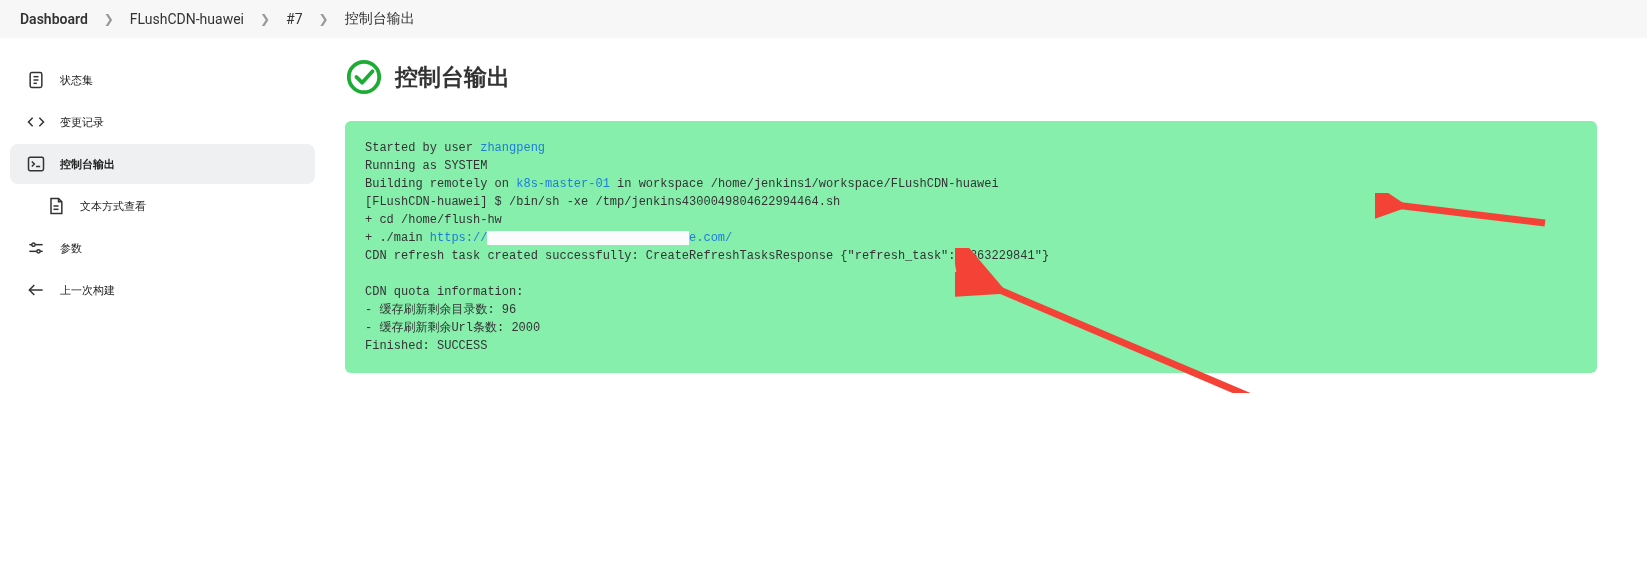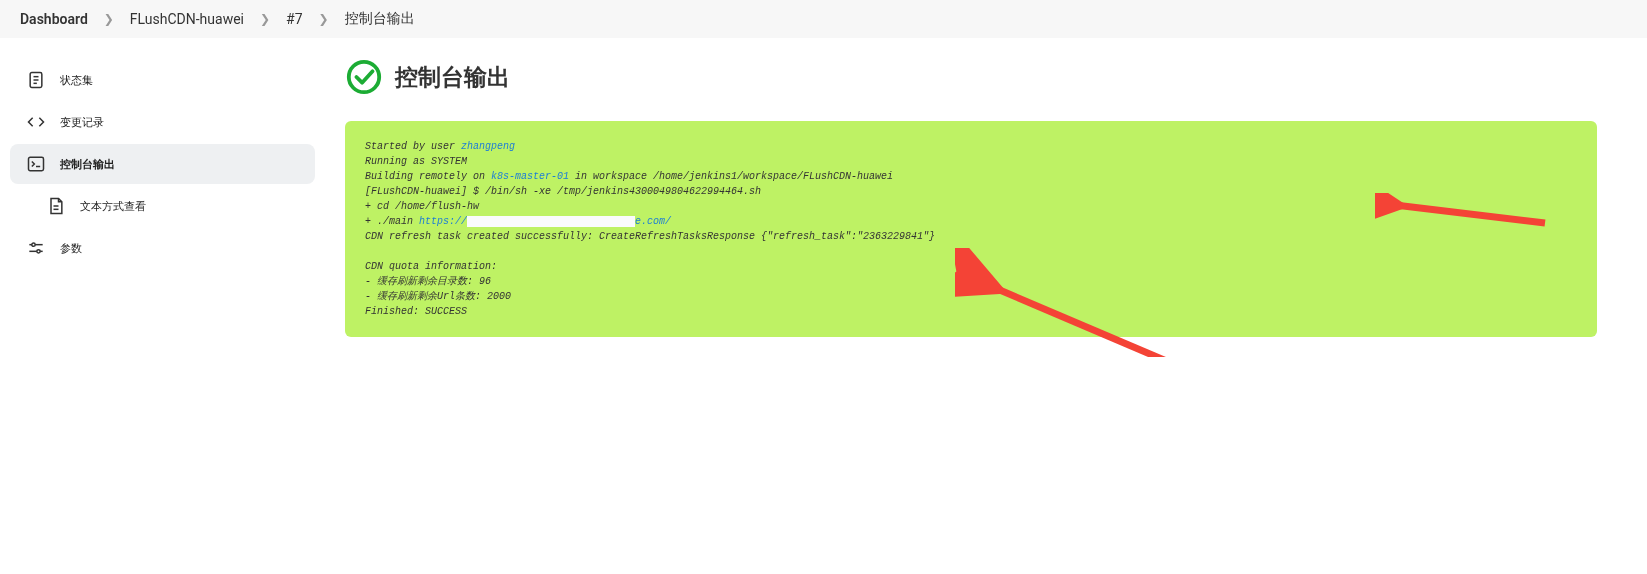--- a/index.html
+++ b/index.html
@@ -23,7 +23,7 @@
   .status-icon { width: 38px; height: 38px; }
   .page-title { font-size: 23px; font-weight: 700; }
   
-  .console-box { background: #bef264; border-radius: 6px; padding: 18px 20px; font-family: "SFMono-Regular", Consolas, "Liberation Mono", Menlo, monospace; font-size: 10px; line-height: 1.5; white-space: pre; color: #333; position: relative; font-style: italic; }
+  .console-box { background: #86efac; border-radius: 6px; padding: 18px 20px; font-family: "SFMono-Regular", Consolas, "Liberation Mono", Menlo, monospace; font-size: 12px; line-height: 1.5; white-space: pre; color: #333; position: relative; }
   .console-box a { color: #1d7dd6; text-decoration: none; }
   .redact { background: #fafbfc; color: #fafbfc; }
   

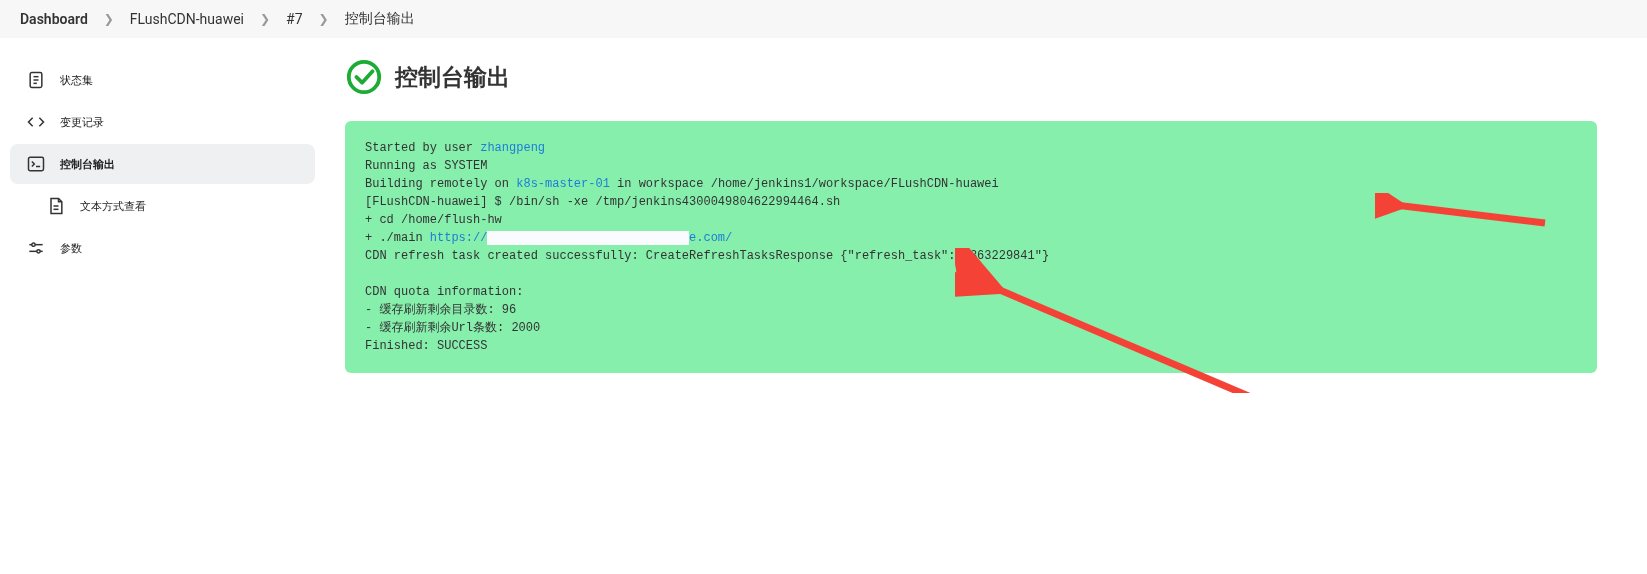--- a/index.html
+++ b/index.html
@@ -96,6 +96,15 @@
       </span>
       <span>参数</span>
     </div>
+    <div class="sidebar-item">
+      <span class="sidebar-icon">
+        <svg viewBox="0 0 24 24">
+            <line x1="20" y1="12" x2="4" y2="12"></line>
+            <polyline points="10,6 4,12 10,18"></polyline>
+          </svg>
+      </span>
+      <span>上一次构建</span>
+    </div>
   </div>
 
   <div class="main">

